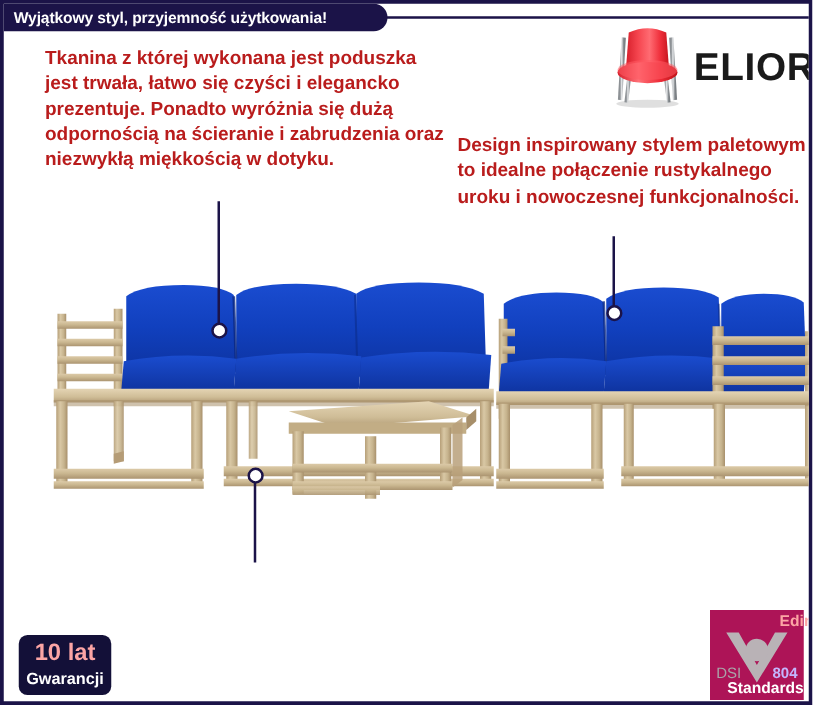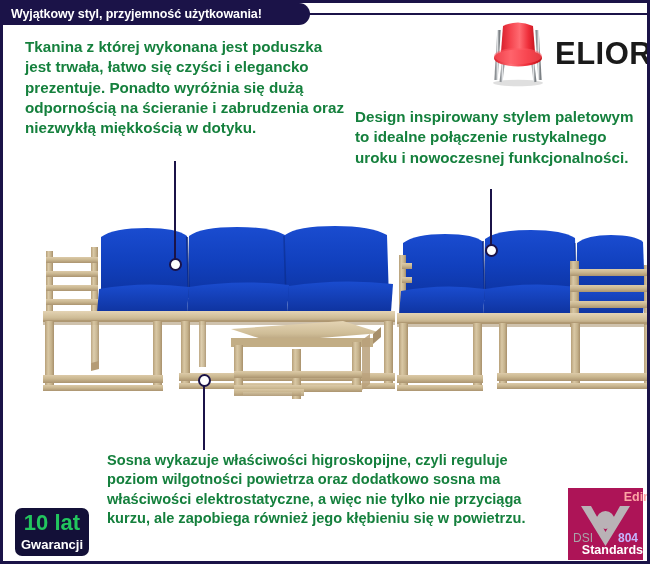--- a/index.html
+++ b/index.html
@@ -56,10 +56,11 @@
   
   .copy {
     position: absolute;
-    color: #15803d;
+    color: #b91c1c;
     font-weight: bold;
     line-height: 1.34;
     z-index: 14;
+    margin-left: 11px;
   }
   #copy-fabric {
     left: 22px;

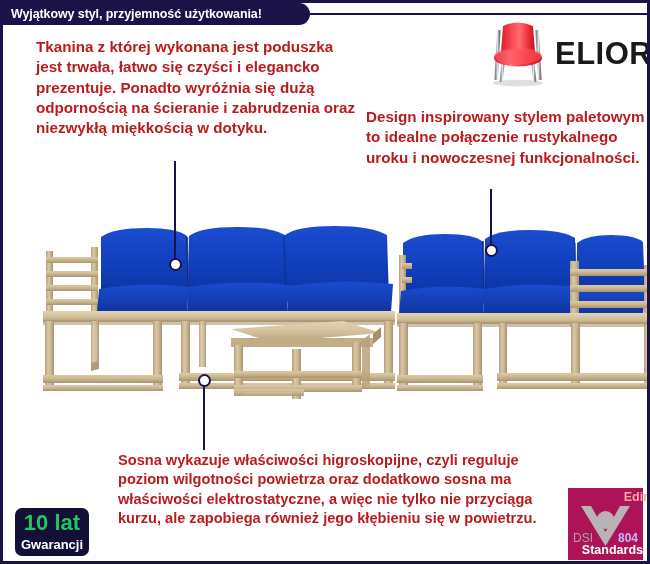--- a/index.html
+++ b/index.html
@@ -404,7 +404,6 @@
   <div id="pointer-line-design" class="pointer-line"></div>
   <div id="pointer-dot-design" class="pointer-dot"></div>
 
-  <div id="copy-pine" class="copy">Sosna wykazuje właściwości higroskopijne, czyli reguluje poziom wilgotności powietrza oraz dodatkowo sosna ma właściwości elektrostatyczne, a więc nie tylko nie przyciąga kurzu, ale zapobiega również jego kłębieniu się w powietrzu.</div>
   <div id="pointer-line-pine" class="pointer-line"></div>
   <div id="pointer-dot-pine" class="pointer-dot"></div>
 

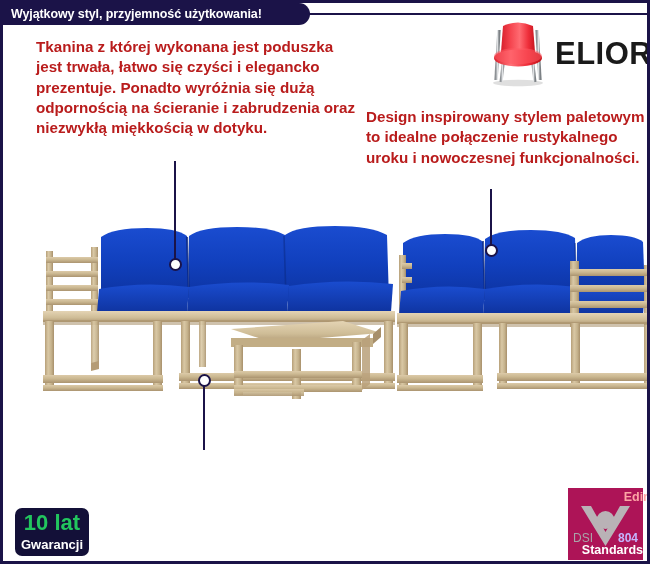--- a/index.html
+++ b/index.html
@@ -145,8 +145,8 @@
     justify-content: center;
   }
   #warranty-years {
-    color: #22c55e;
-    font-size: 22px;
+    color: #fca5a5;
+    font-size: 19px;
     font-weight: bold;
     line-height: 1;
   }

